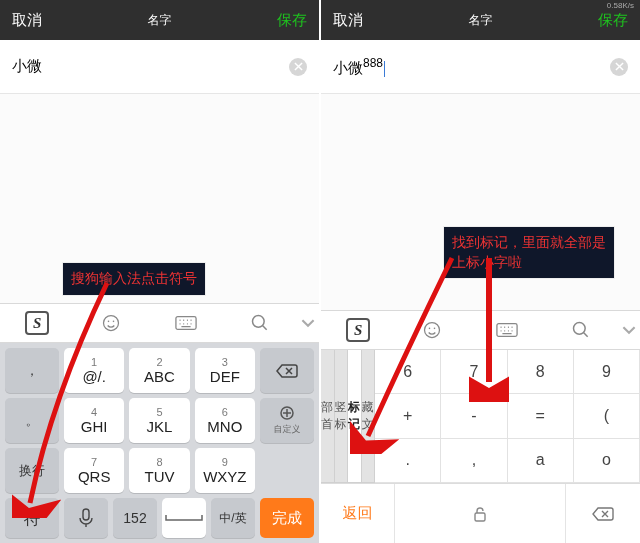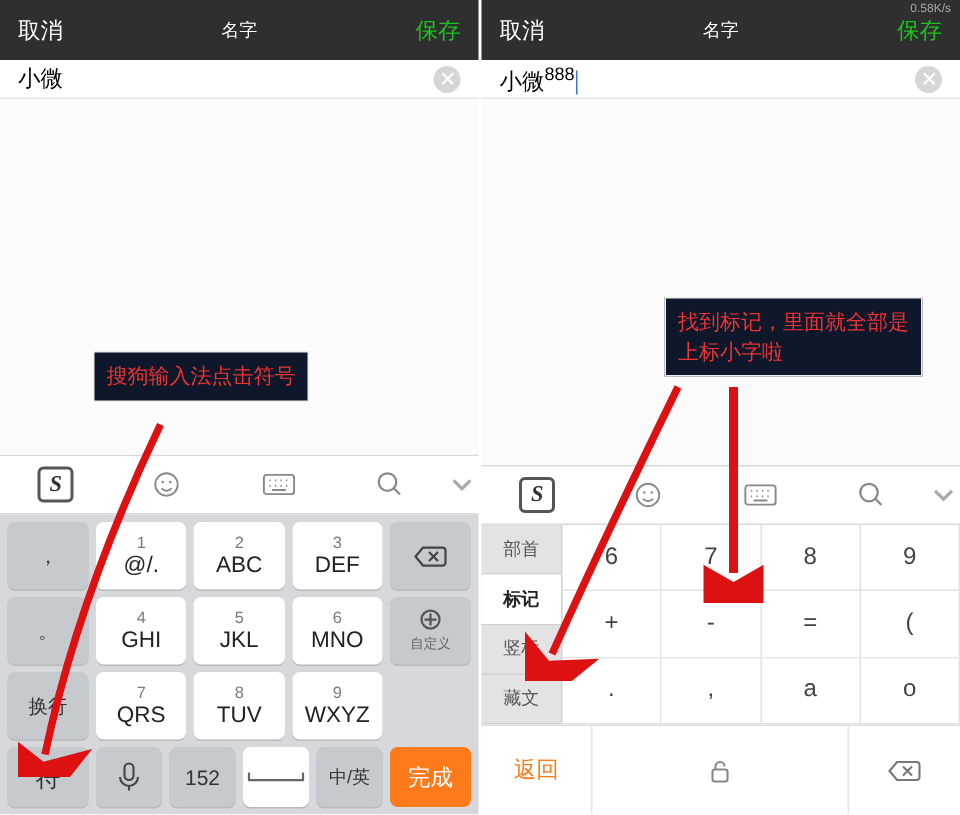--- a/index.html
+++ b/index.html
@@ -25,7 +25,7 @@
   .net-speed { position:absolute; top:1px; right:6px; font-size:8px; color:#aaa;}
   
   .input-row {
-    height: 26px; border-bottom: 1px solid #e6e6e6; background:#fff;
+    height: 54px; border-bottom: 1px solid #e6e6e6; background:#fff;
     display:flex; align-items:center; padding: 1px 12px; font-size:15px;
   }
   .input-row .textval { flex:1; }

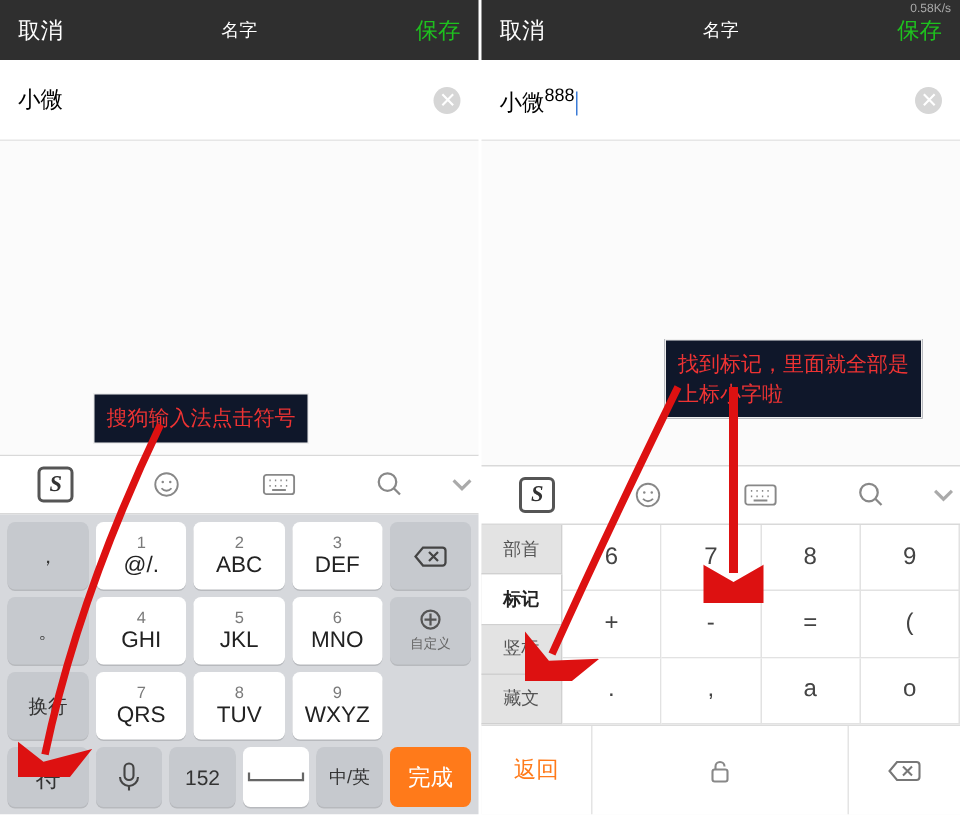--- a/index.html
+++ b/index.html
@@ -72,7 +72,7 @@
   
   .sym-wrap { background:#f1f1f1; display:flex; flex-direction:column; height:193px;}
   .sym-body { flex:1; display:flex;}
-  .sym-cats { width:54px; display:flex; flex-direction:column; background:#e3e3e3;}
+  .sym-cats { width:54px; display:flex; flex-direction:row; background:#e3e3e3;}
   .sym-cats .cat {
     flex:1; display:flex; align-items:center; justify-content:center;
     font-size:12px; color:#555; border-bottom:1px solid #d0d0d0; border-right:1px solid #d0d0d0;

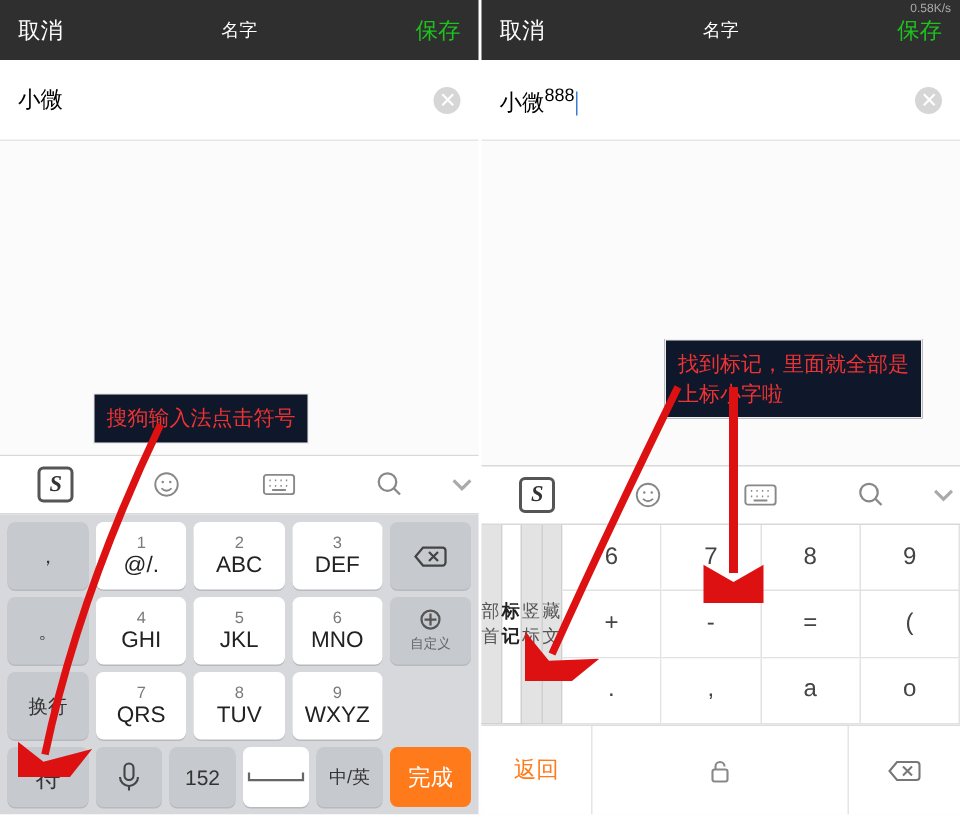--- a/index.html
+++ b/index.html
@@ -289,8 +289,8 @@
     <div class="sym-body">
       <div class="sym-cats">
         <div class="cat">部首</div>
+        <div class="cat">竖标</div>
         <div class="cat active">标记</div>
-        <div class="cat">竖标</div>
         <div class="cat">藏文</div>
       </div>
       <div class="sym-grid">

